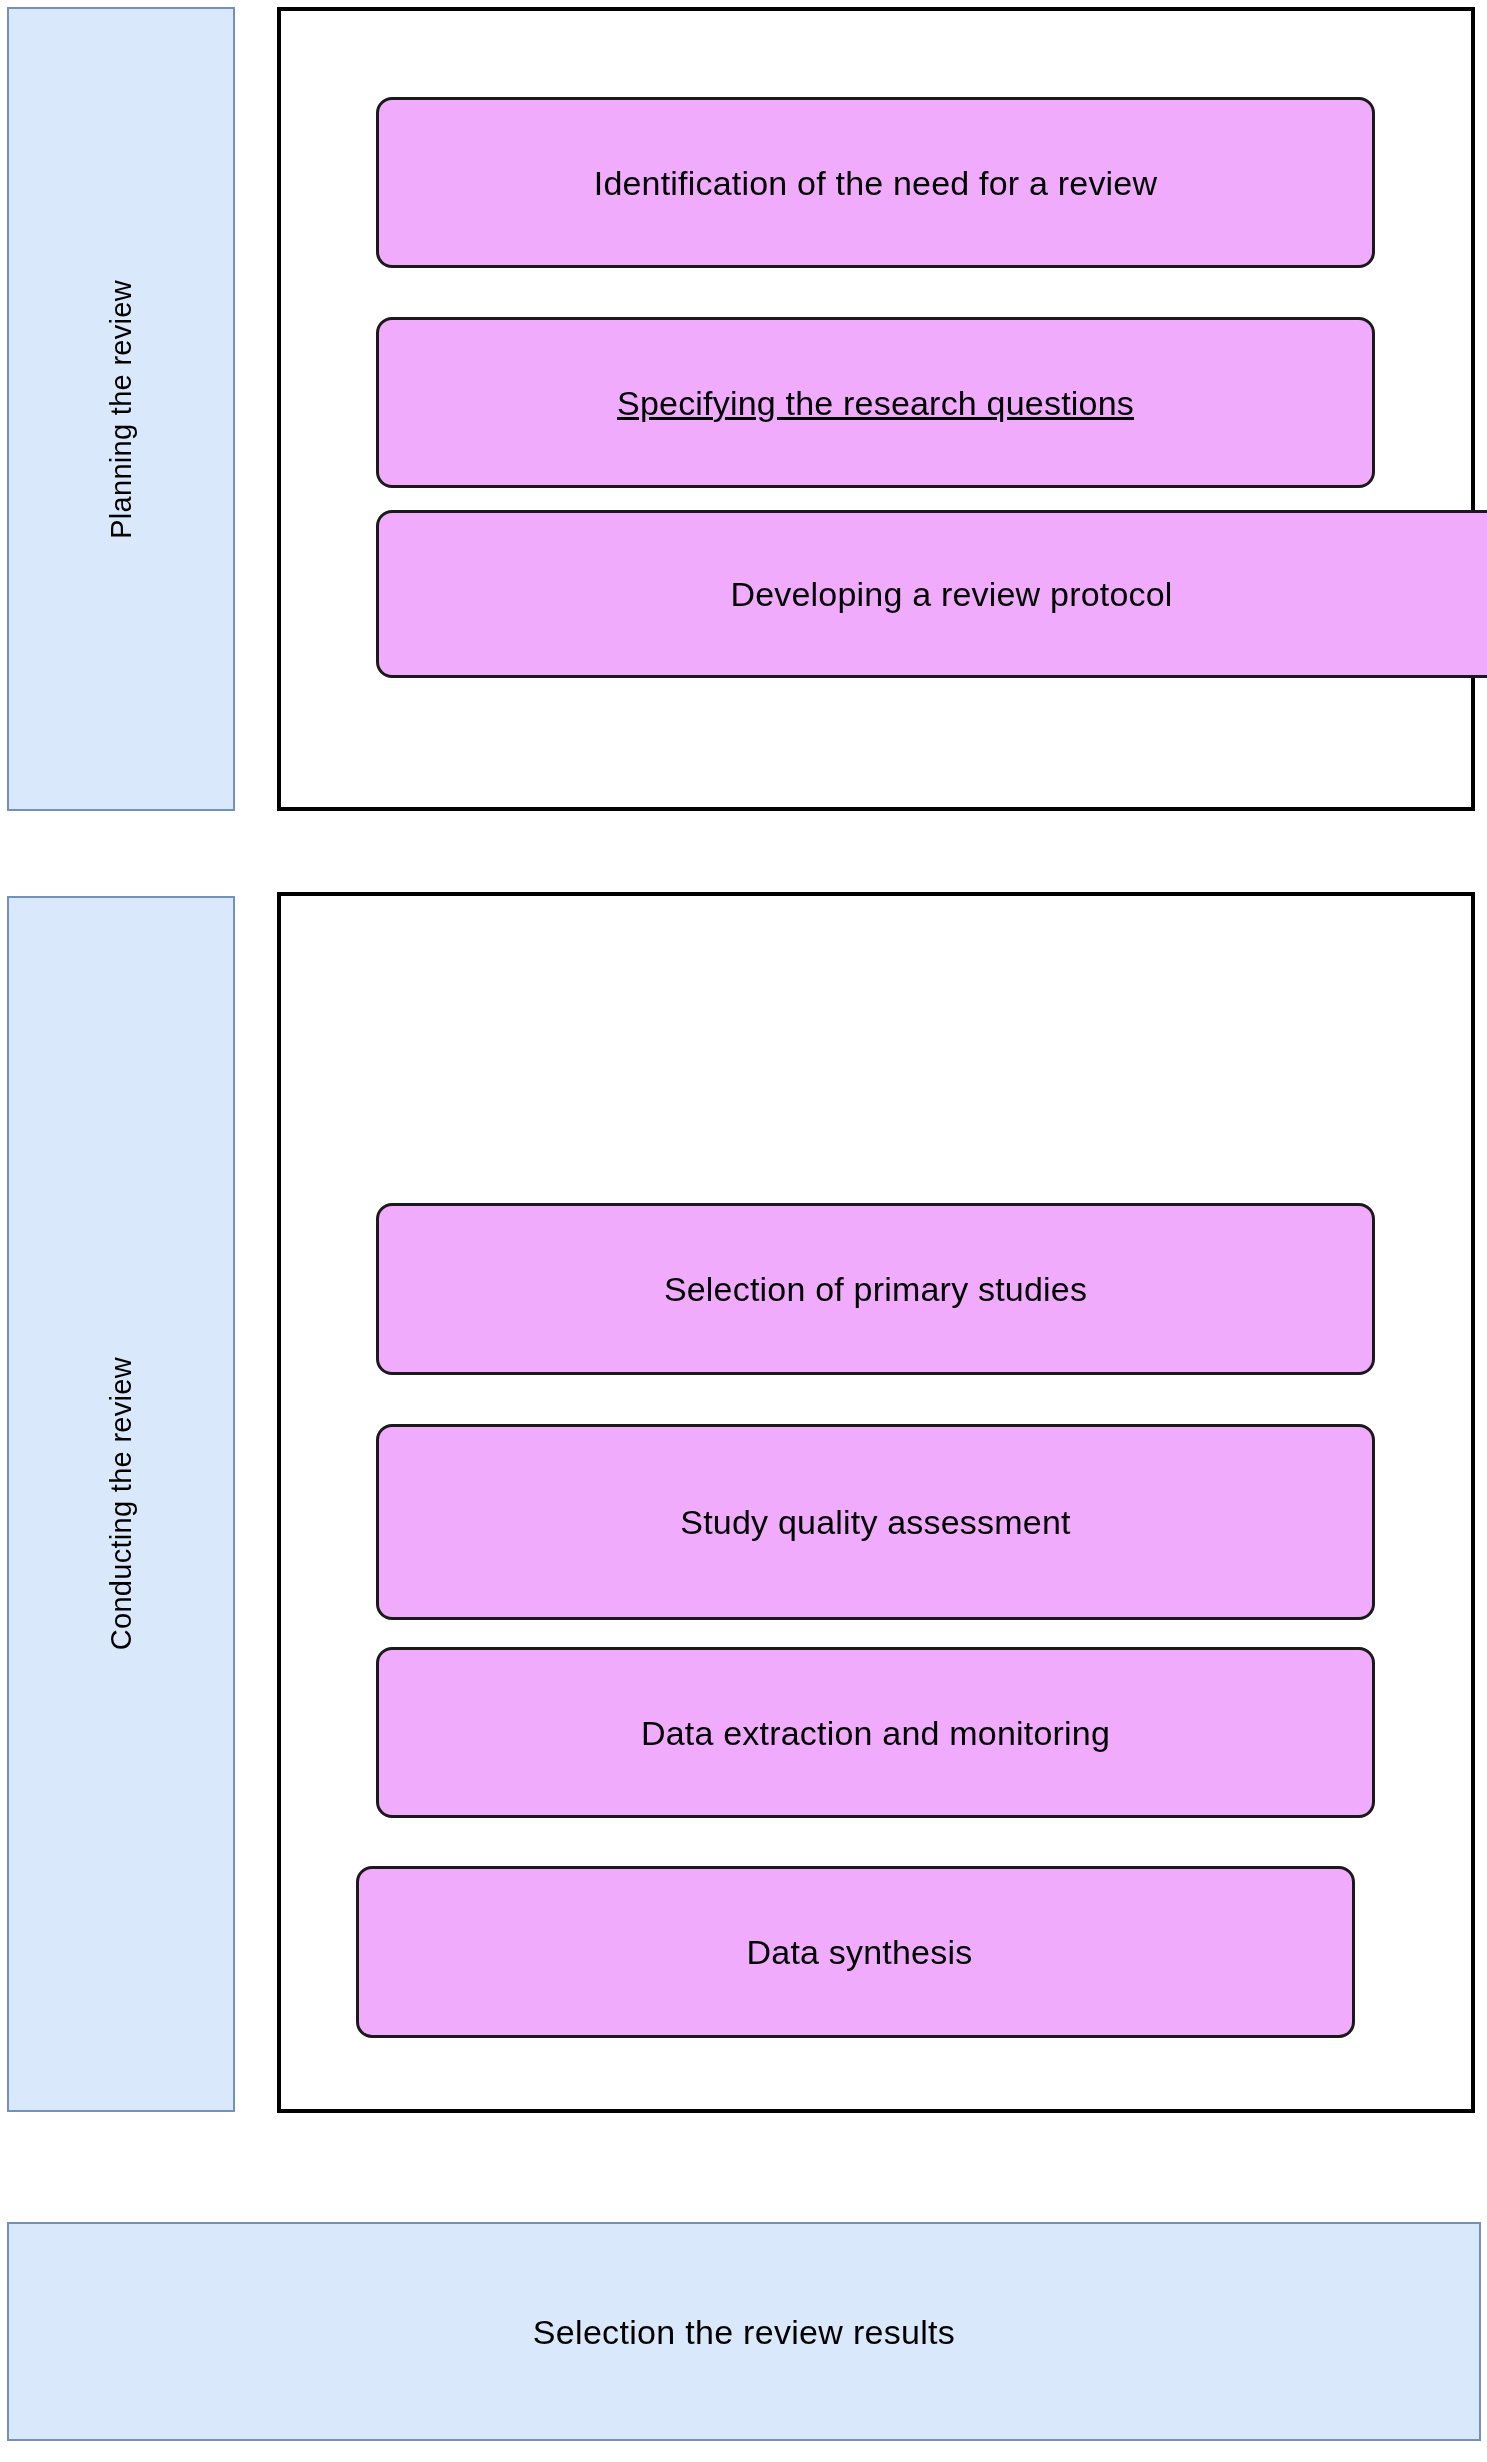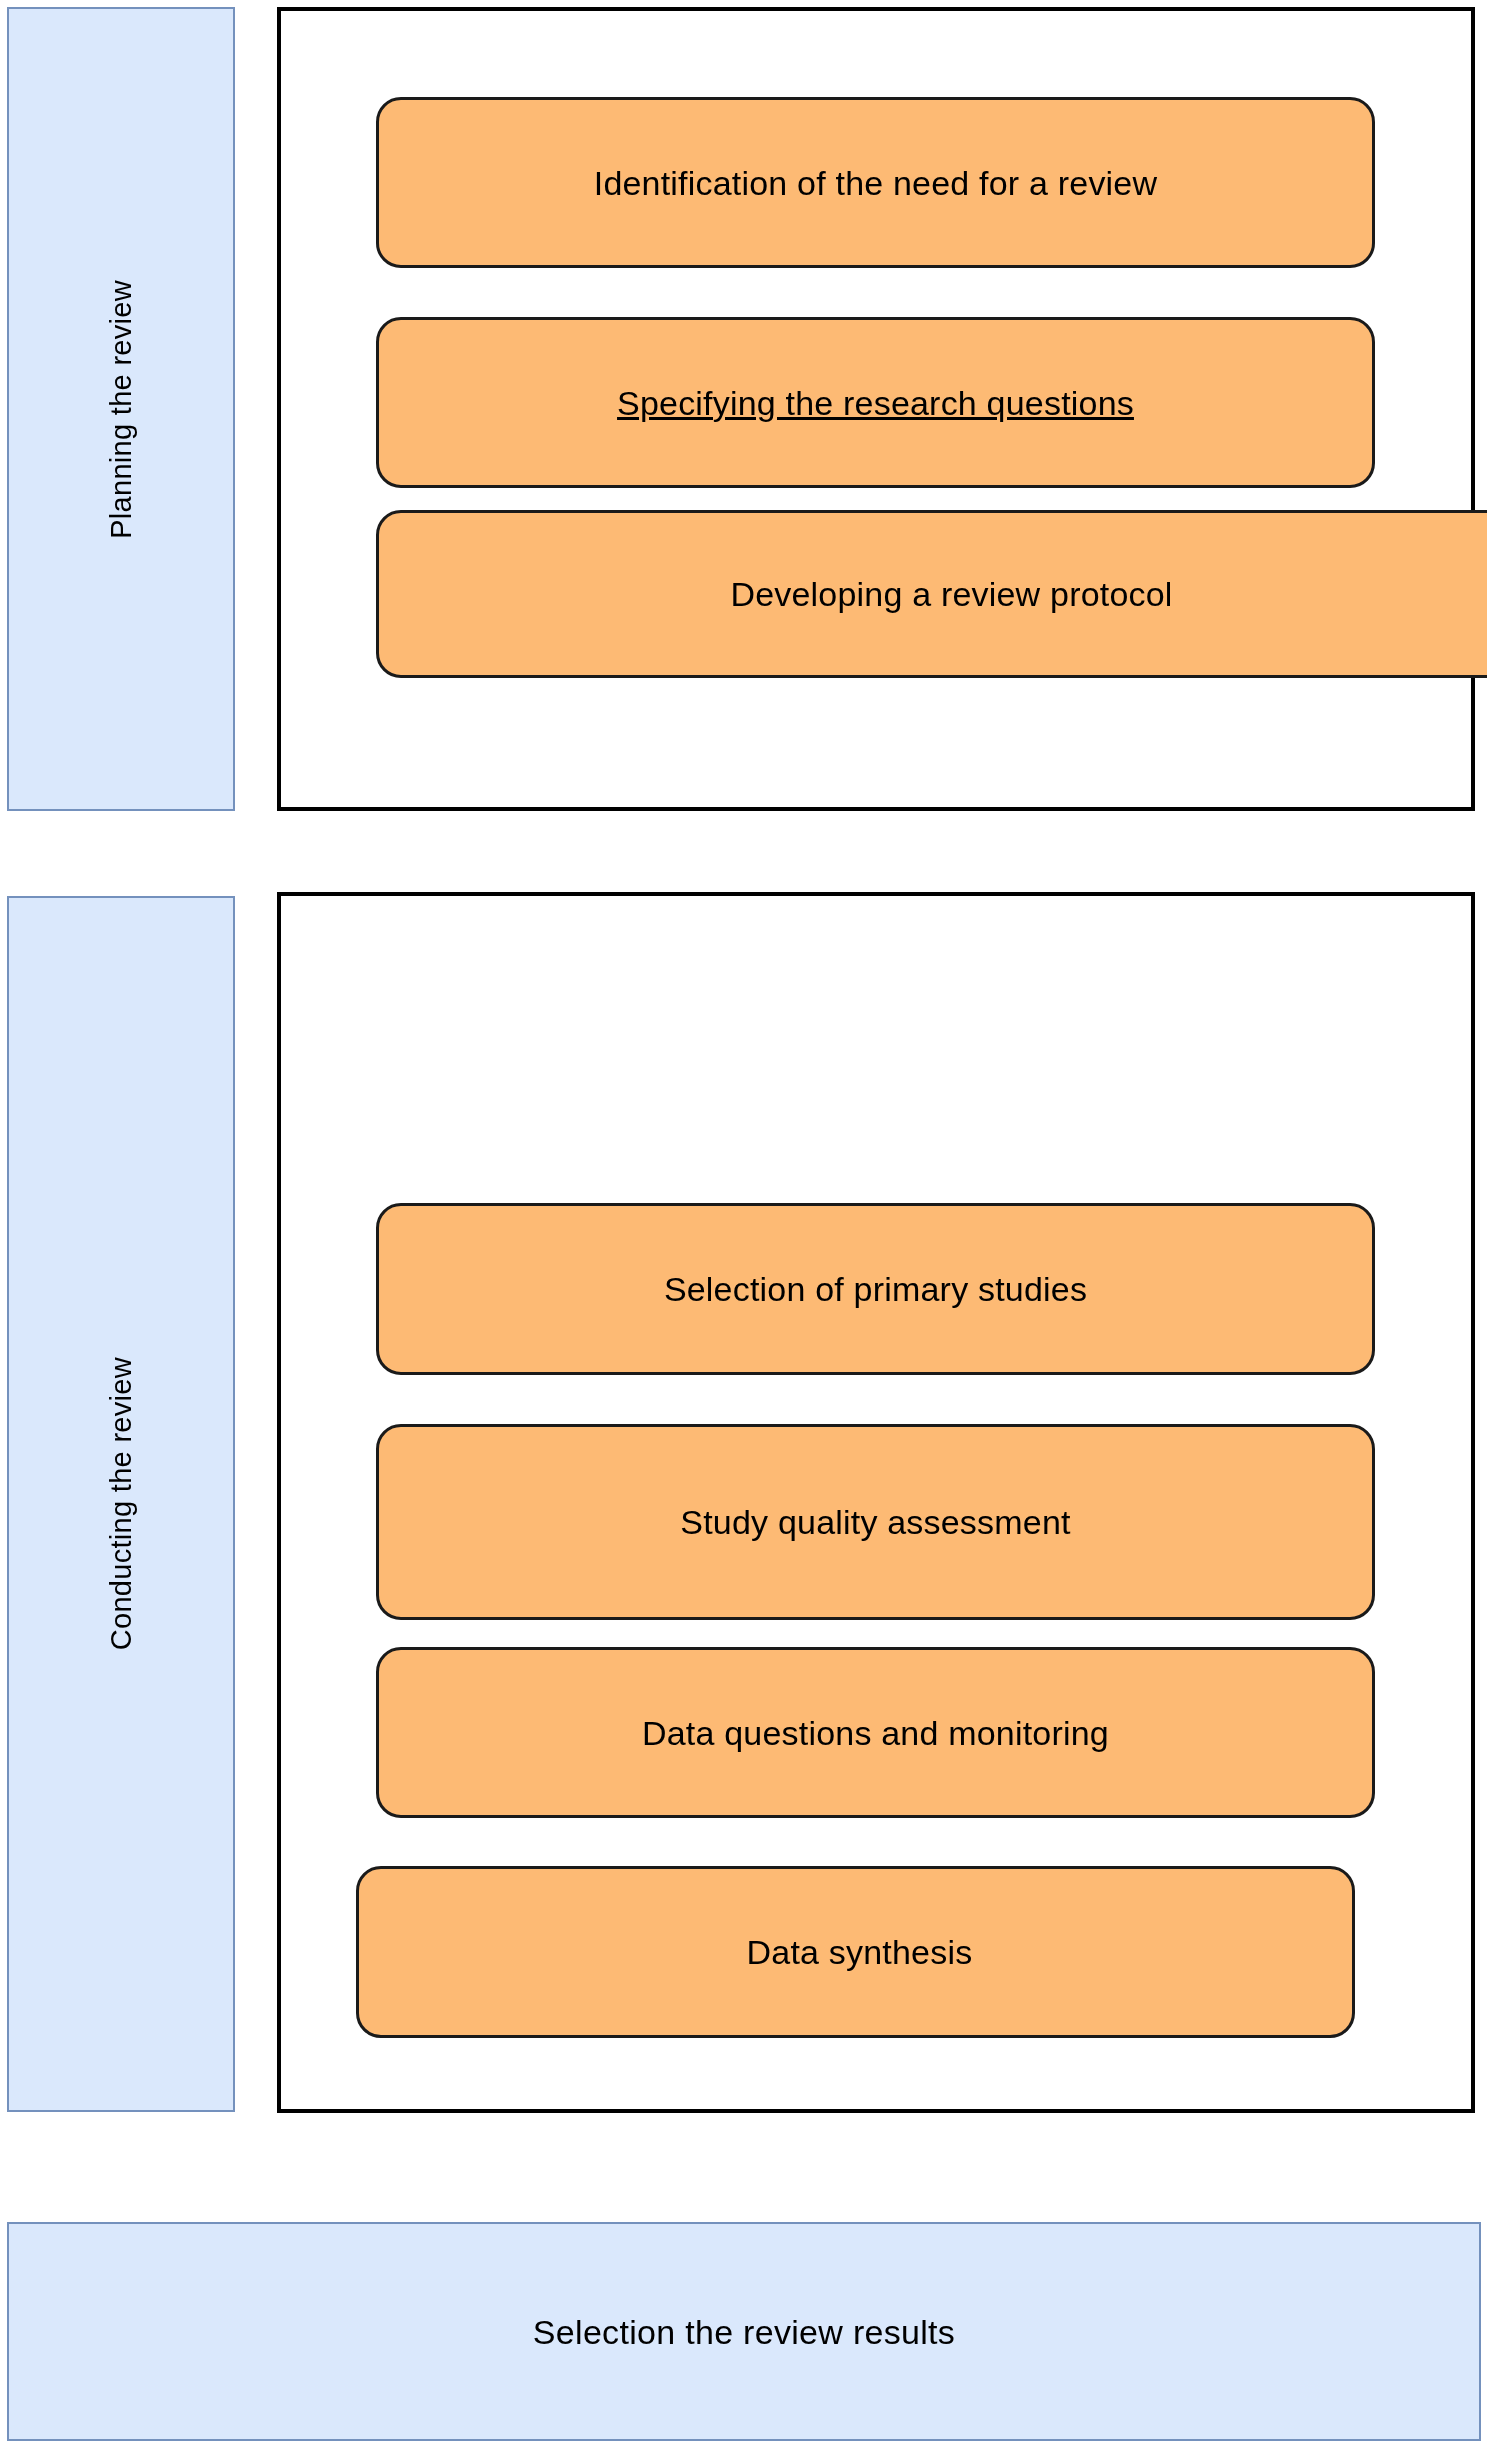--- a/index.html
+++ b/index.html
@@ -67,9 +67,9 @@
   
   .step-box {
     position: absolute;
-    background: #fdba74;
+    background: #f0abfc;
     border: 3.5px solid #1a1a1a;
-    border-radius: 25px;
+    border-radius: 16px;
     display: flex;
     align-items: center;
     justify-content: center;

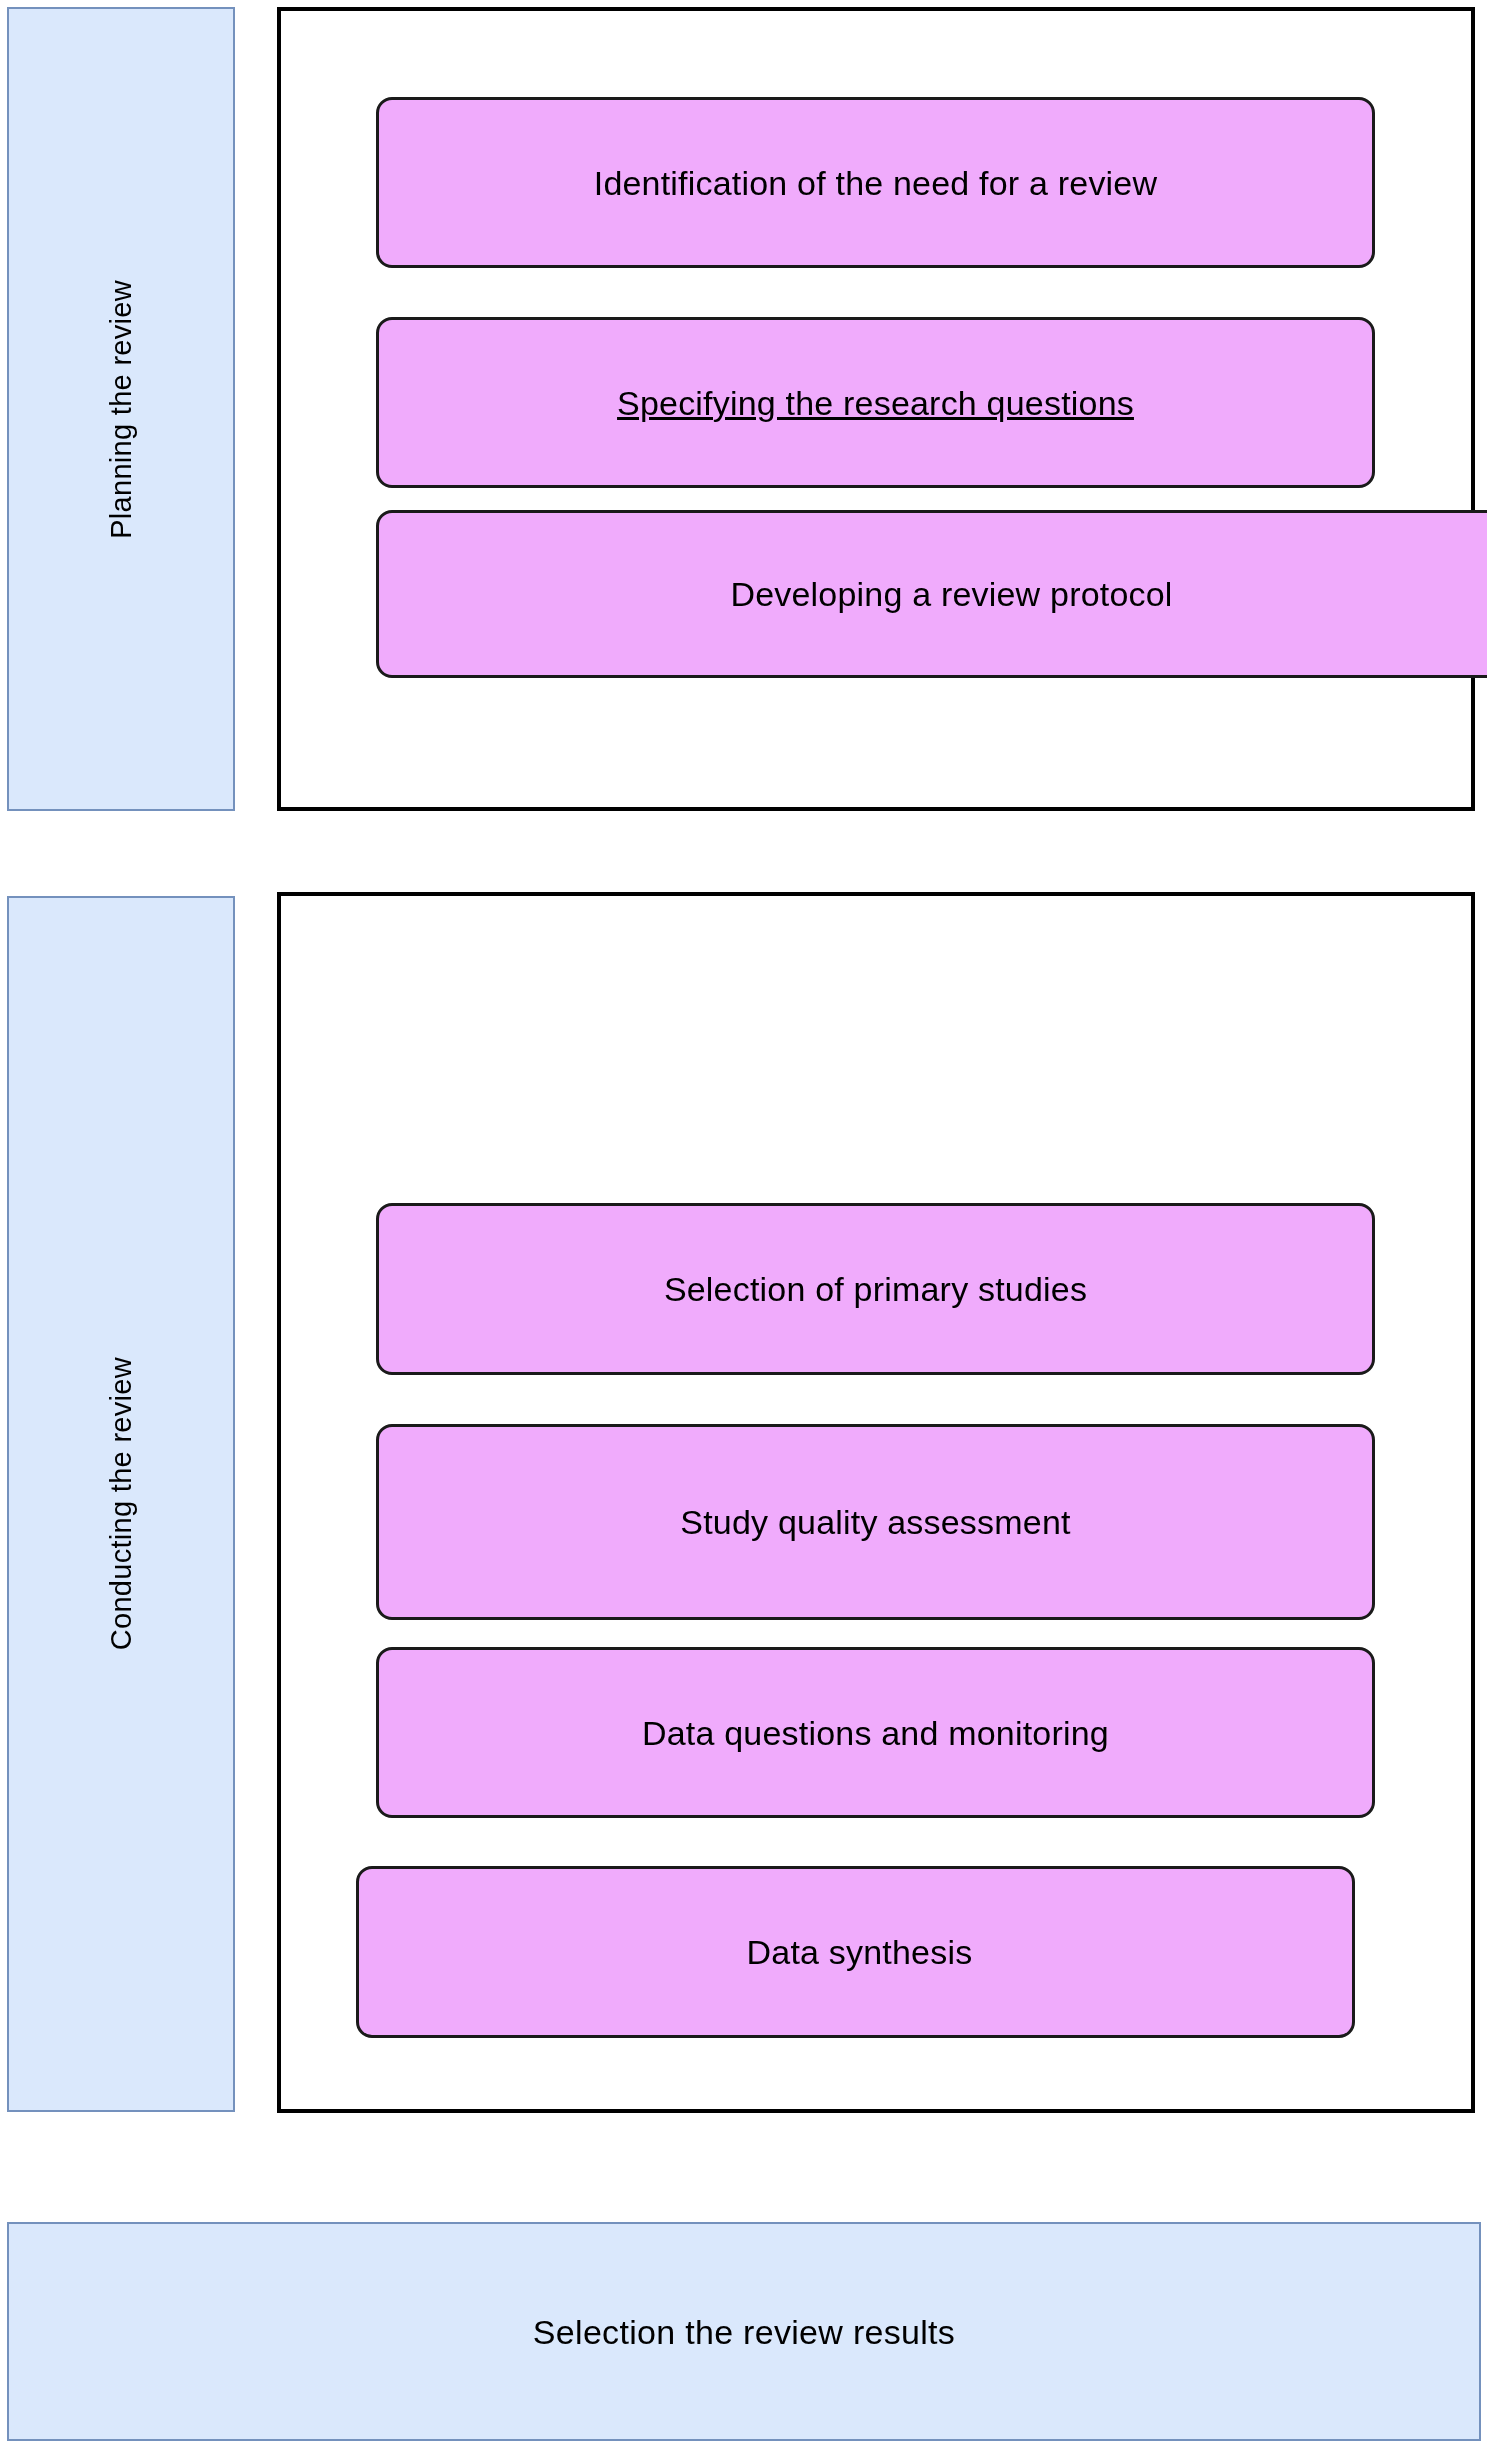--- a/index.html
+++ b/index.html
@@ -135,7 +135,7 @@
   </div>
 
   <div class="step-box" id="step-c3">
-    <span class="step-label">Data questions and monitoring</span>
+    <span class="step-label">Data extraction and monitoring</span>
   </div>
 
   <div class="step-box" id="step-c4">

